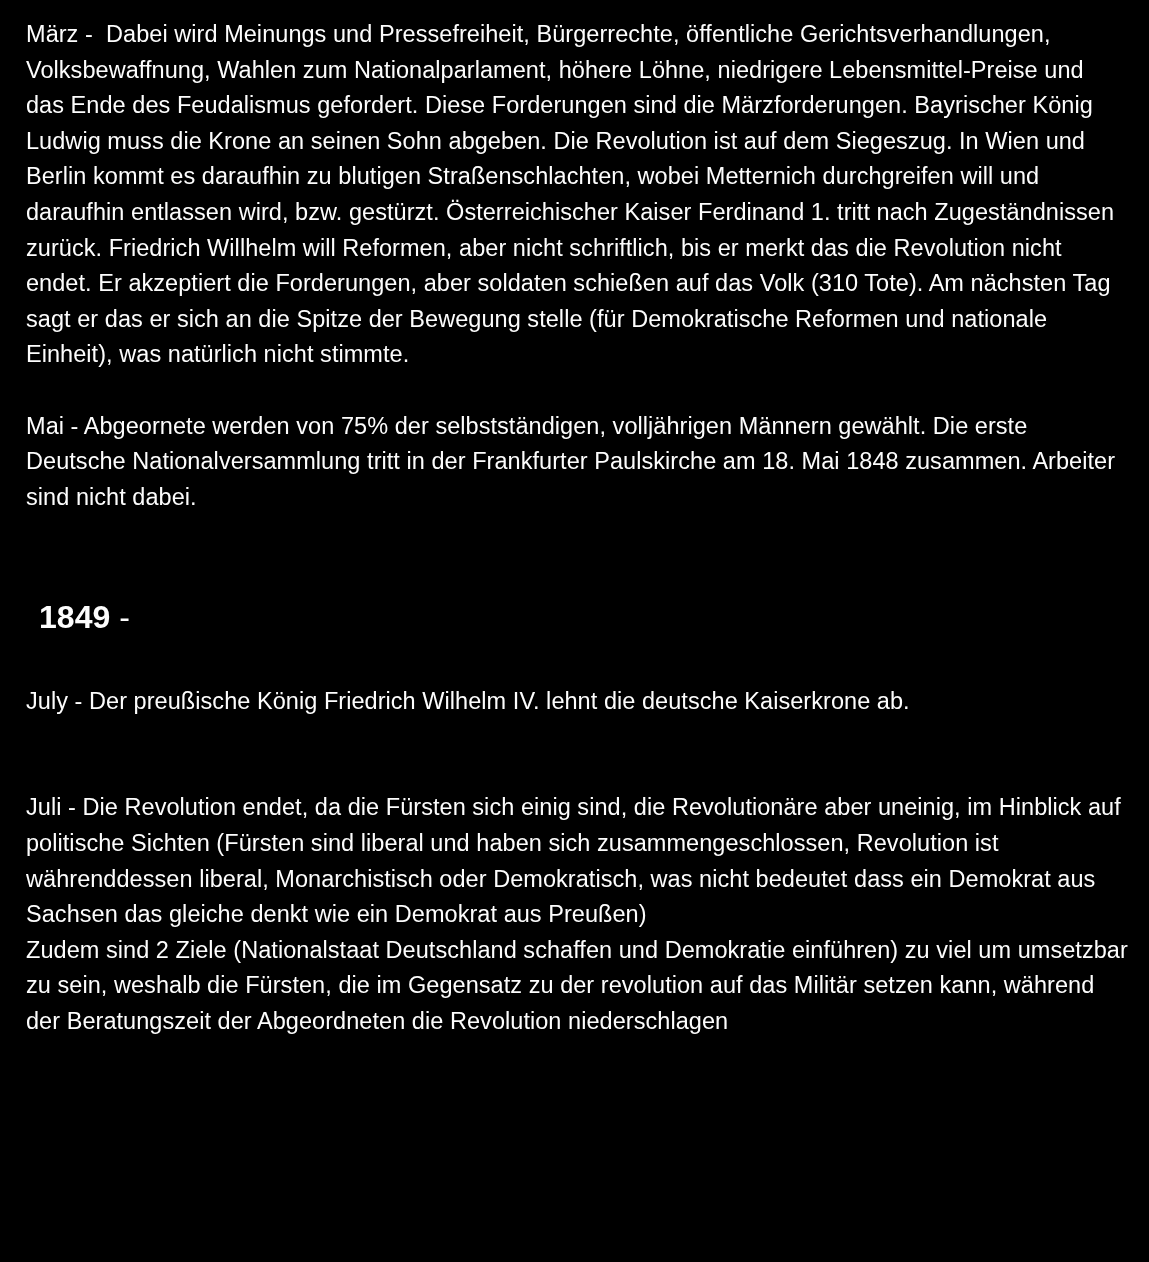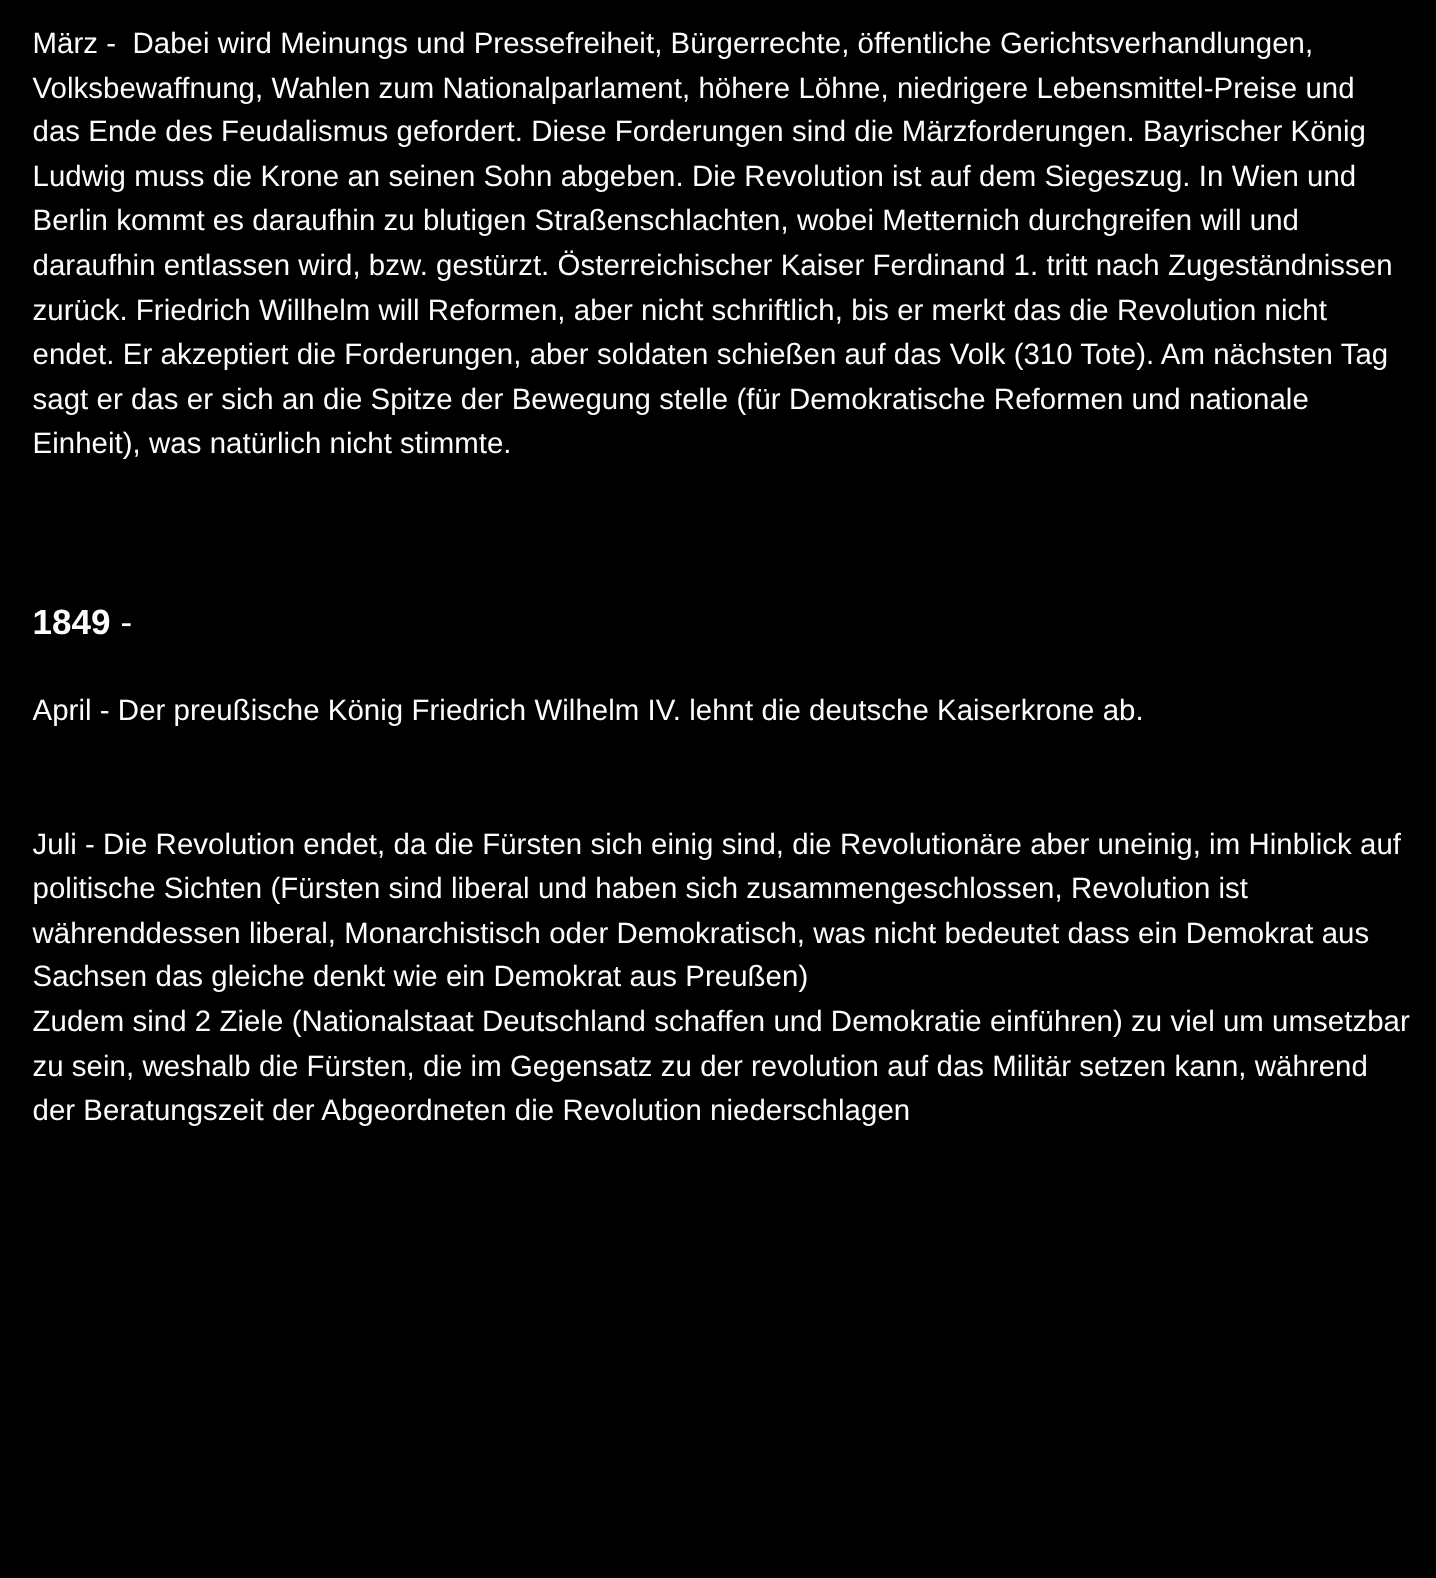--- a/index.html
+++ b/index.html
@@ -66,6 +66,7 @@
 
     <div class="gap-1"></div>
 
+    <p class="para">Mai - Abgeornete werden von 75% der selbstständigen, volljährigen Männern gewählt. Die erste Deutsche Nationalversammlung tritt in der Frankfurter Paulskirche am 18. Mai 1848 zusammen. Arbeiter sind nicht dabei.</p>
 
     <div class="gap-2"></div>
 

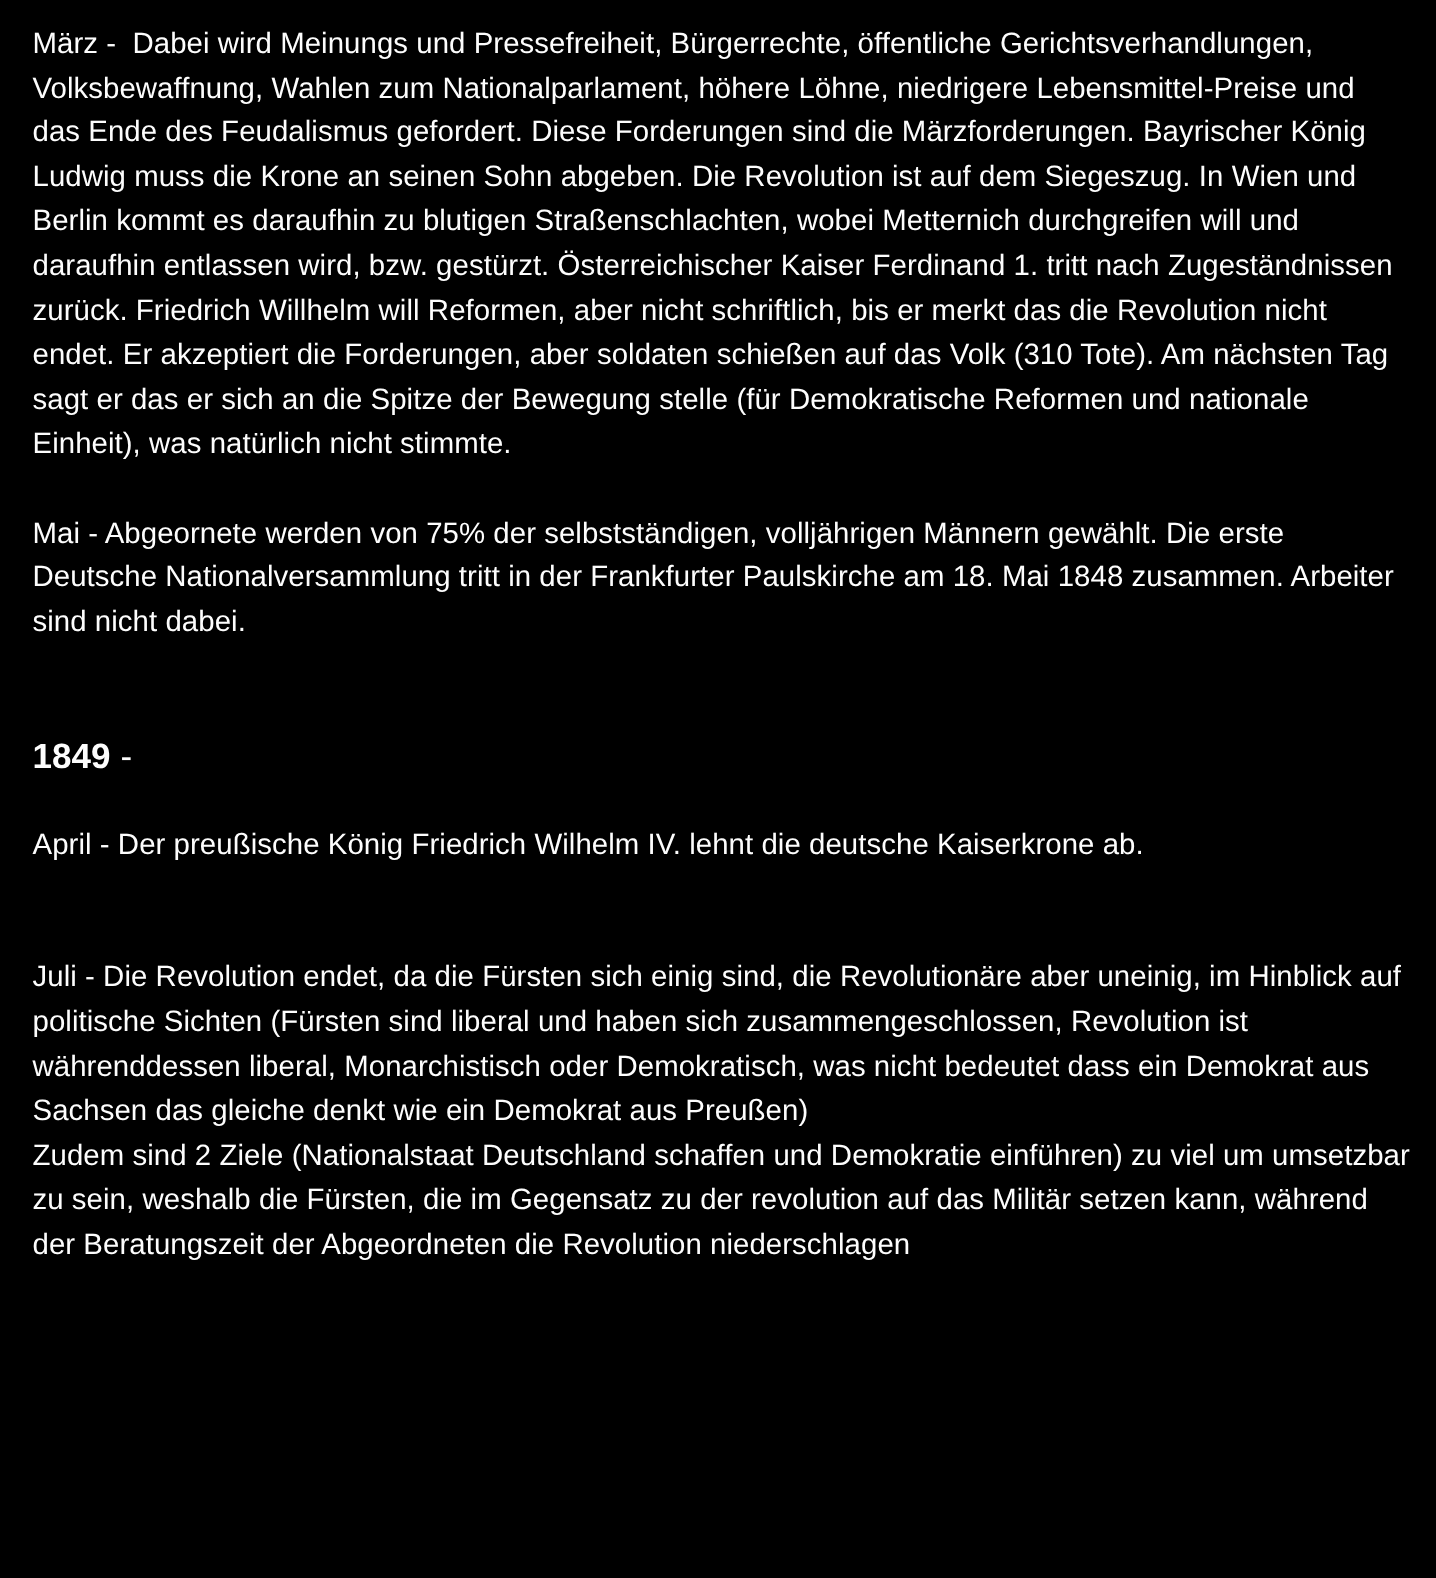--- a/index.html
+++ b/index.html
@@ -44,8 +44,8 @@
   .gap-2 { height: 71.2px; }
 
   .year-heading {
-    margin: 0;
-    font-size: 28px;
+    margin: 13px;
+    font-size: 32px;
     line-height: 35.6px;
     font-weight: 400;
   }

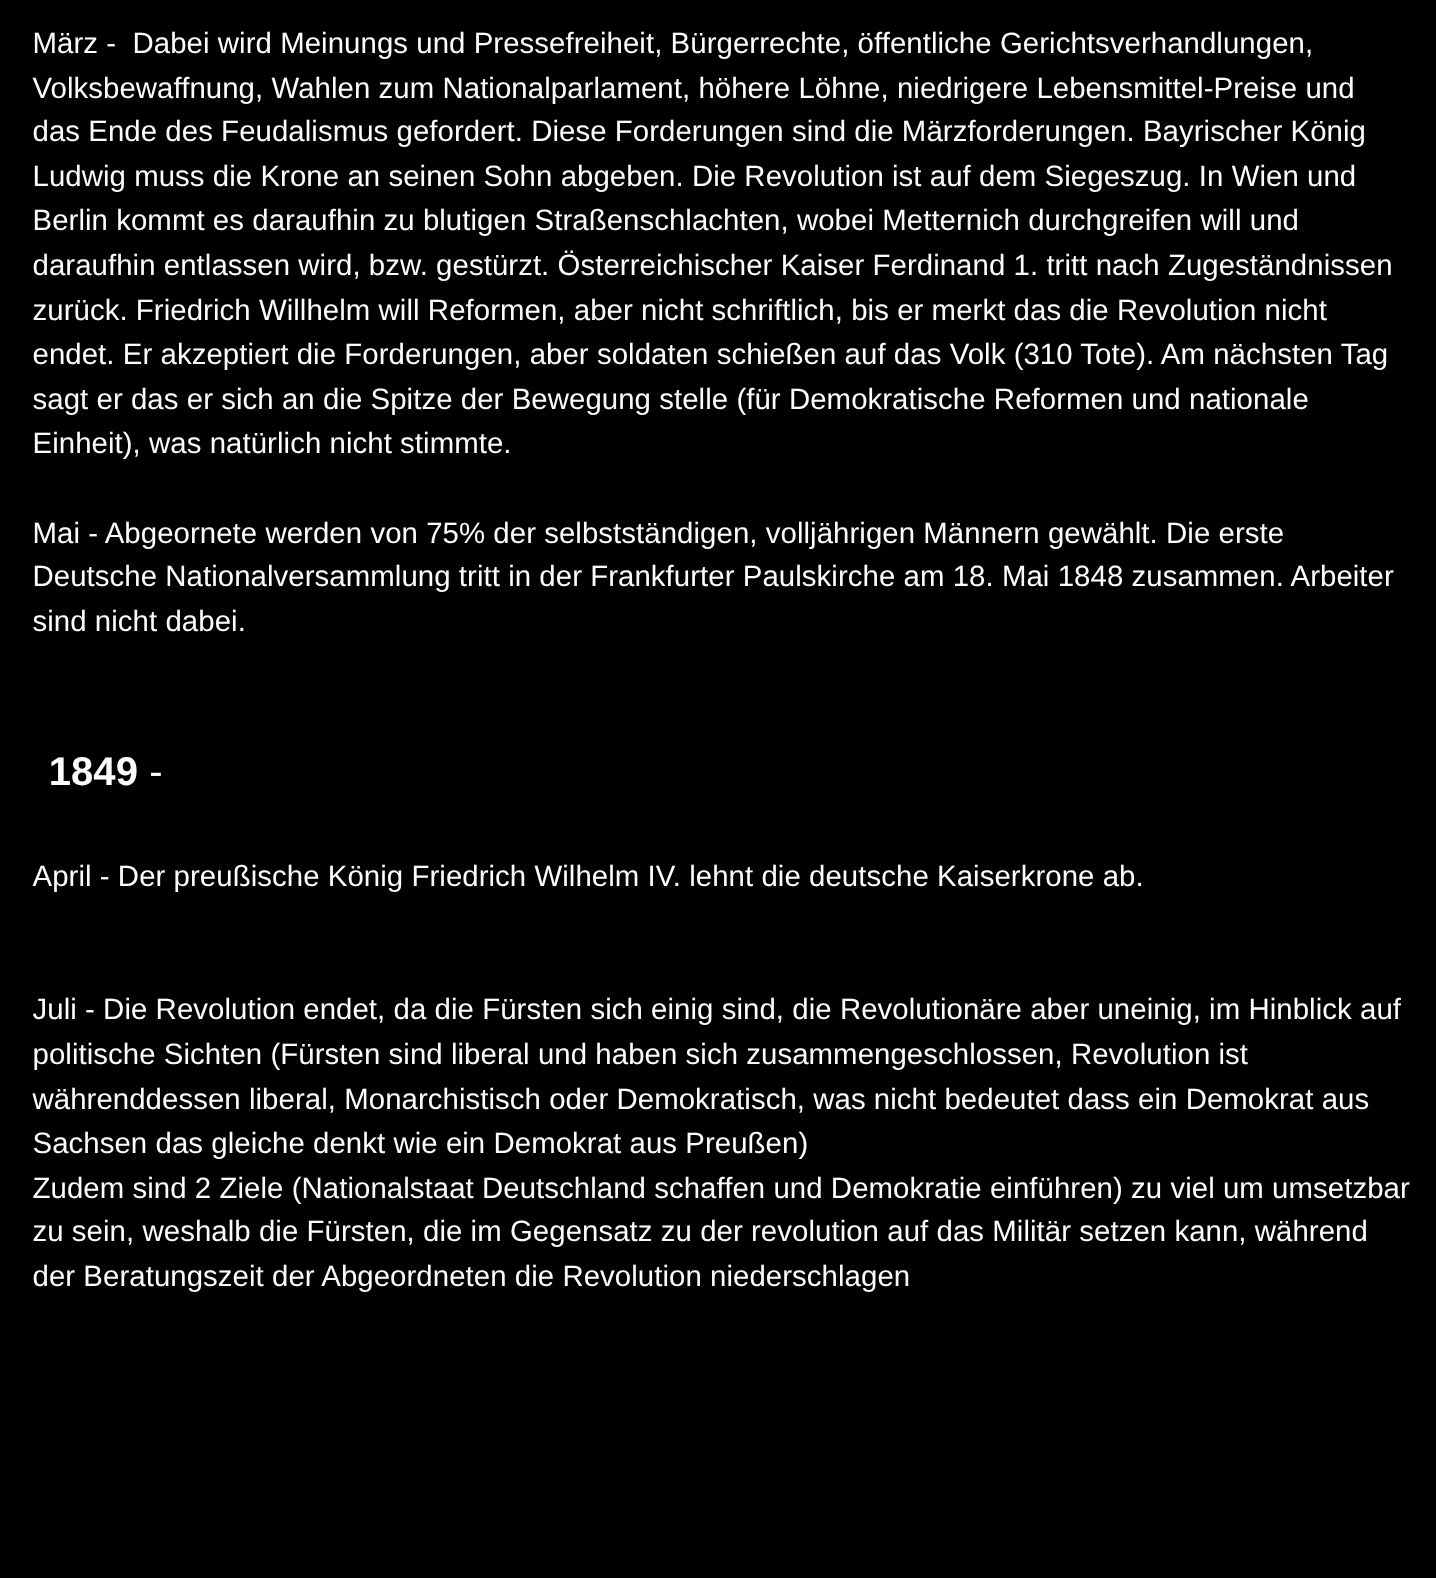--- a/index.html
+++ b/index.html
@@ -75,7 +75,7 @@
 
     <div class="gap-1"></div>
 
-    <p class="para">April - Der preußische König Friedrich Wilhelm IV. lehnt die deutsche Kaiserkrone ab.</p>
+    <p class="para">July - Der preußische König Friedrich Wilhelm IV. lehnt die deutsche Kaiserkrone ab.</p>
 
     <div class="gap-1"></div>
 

